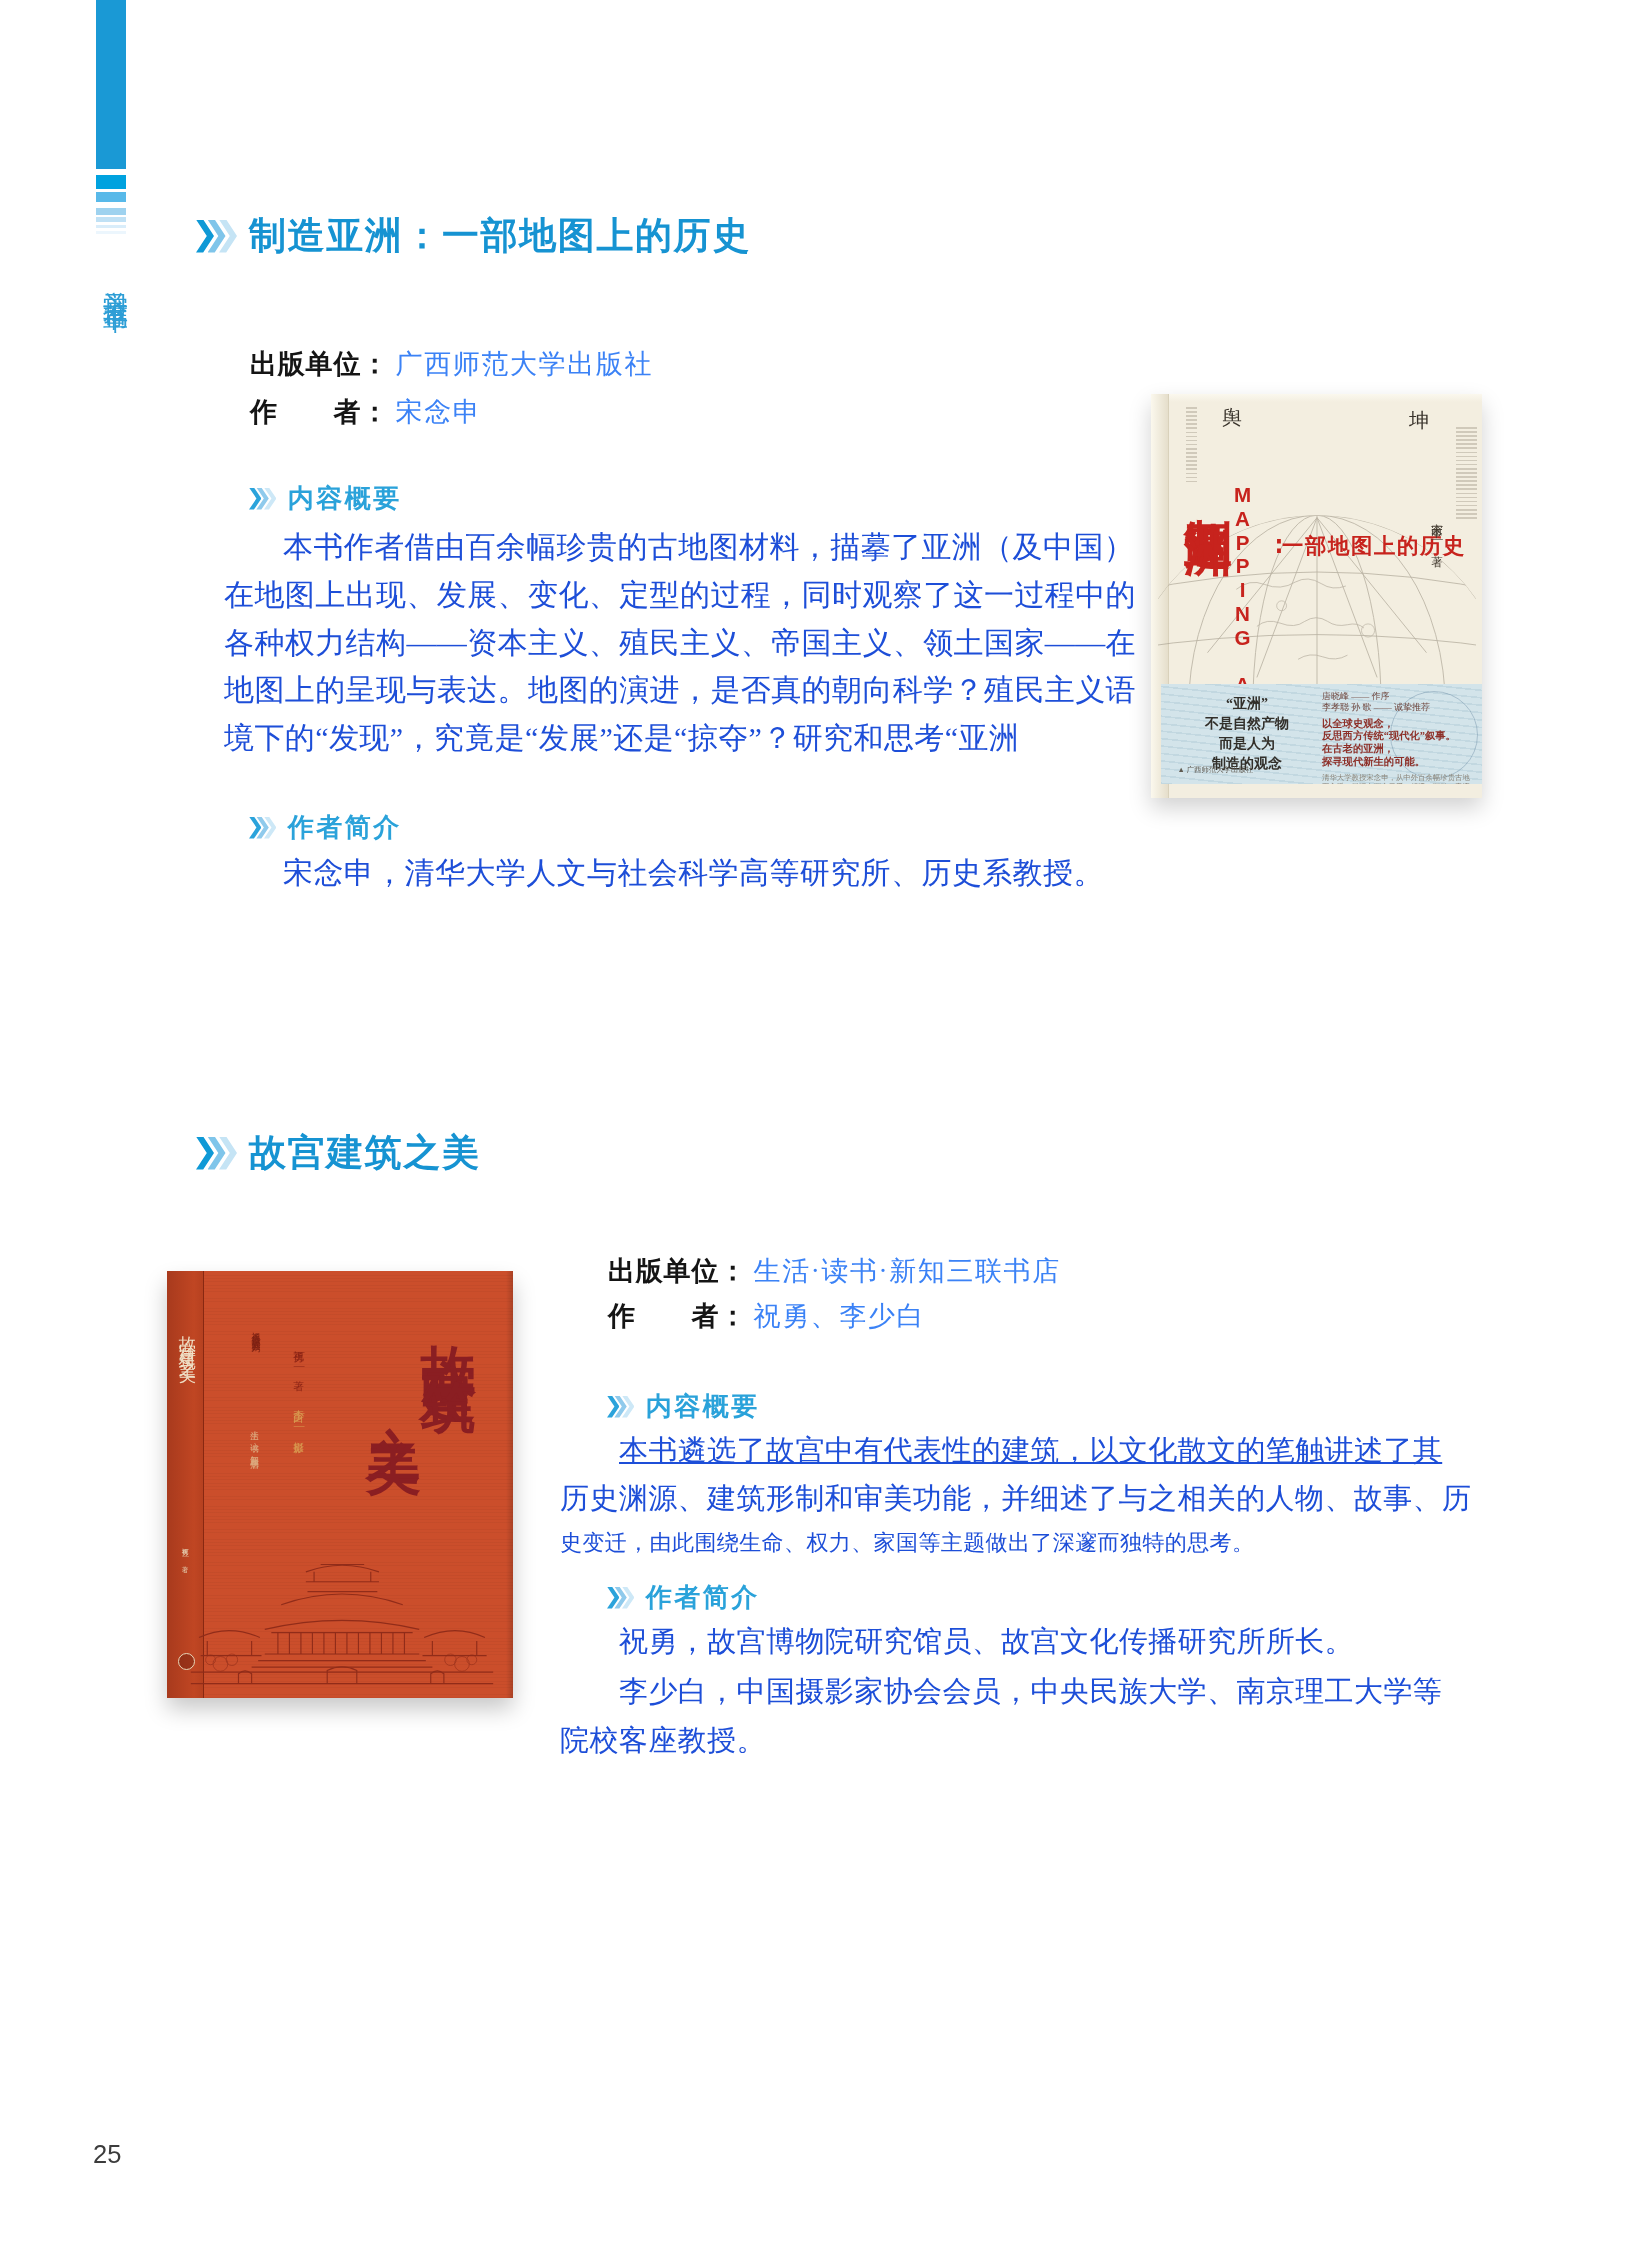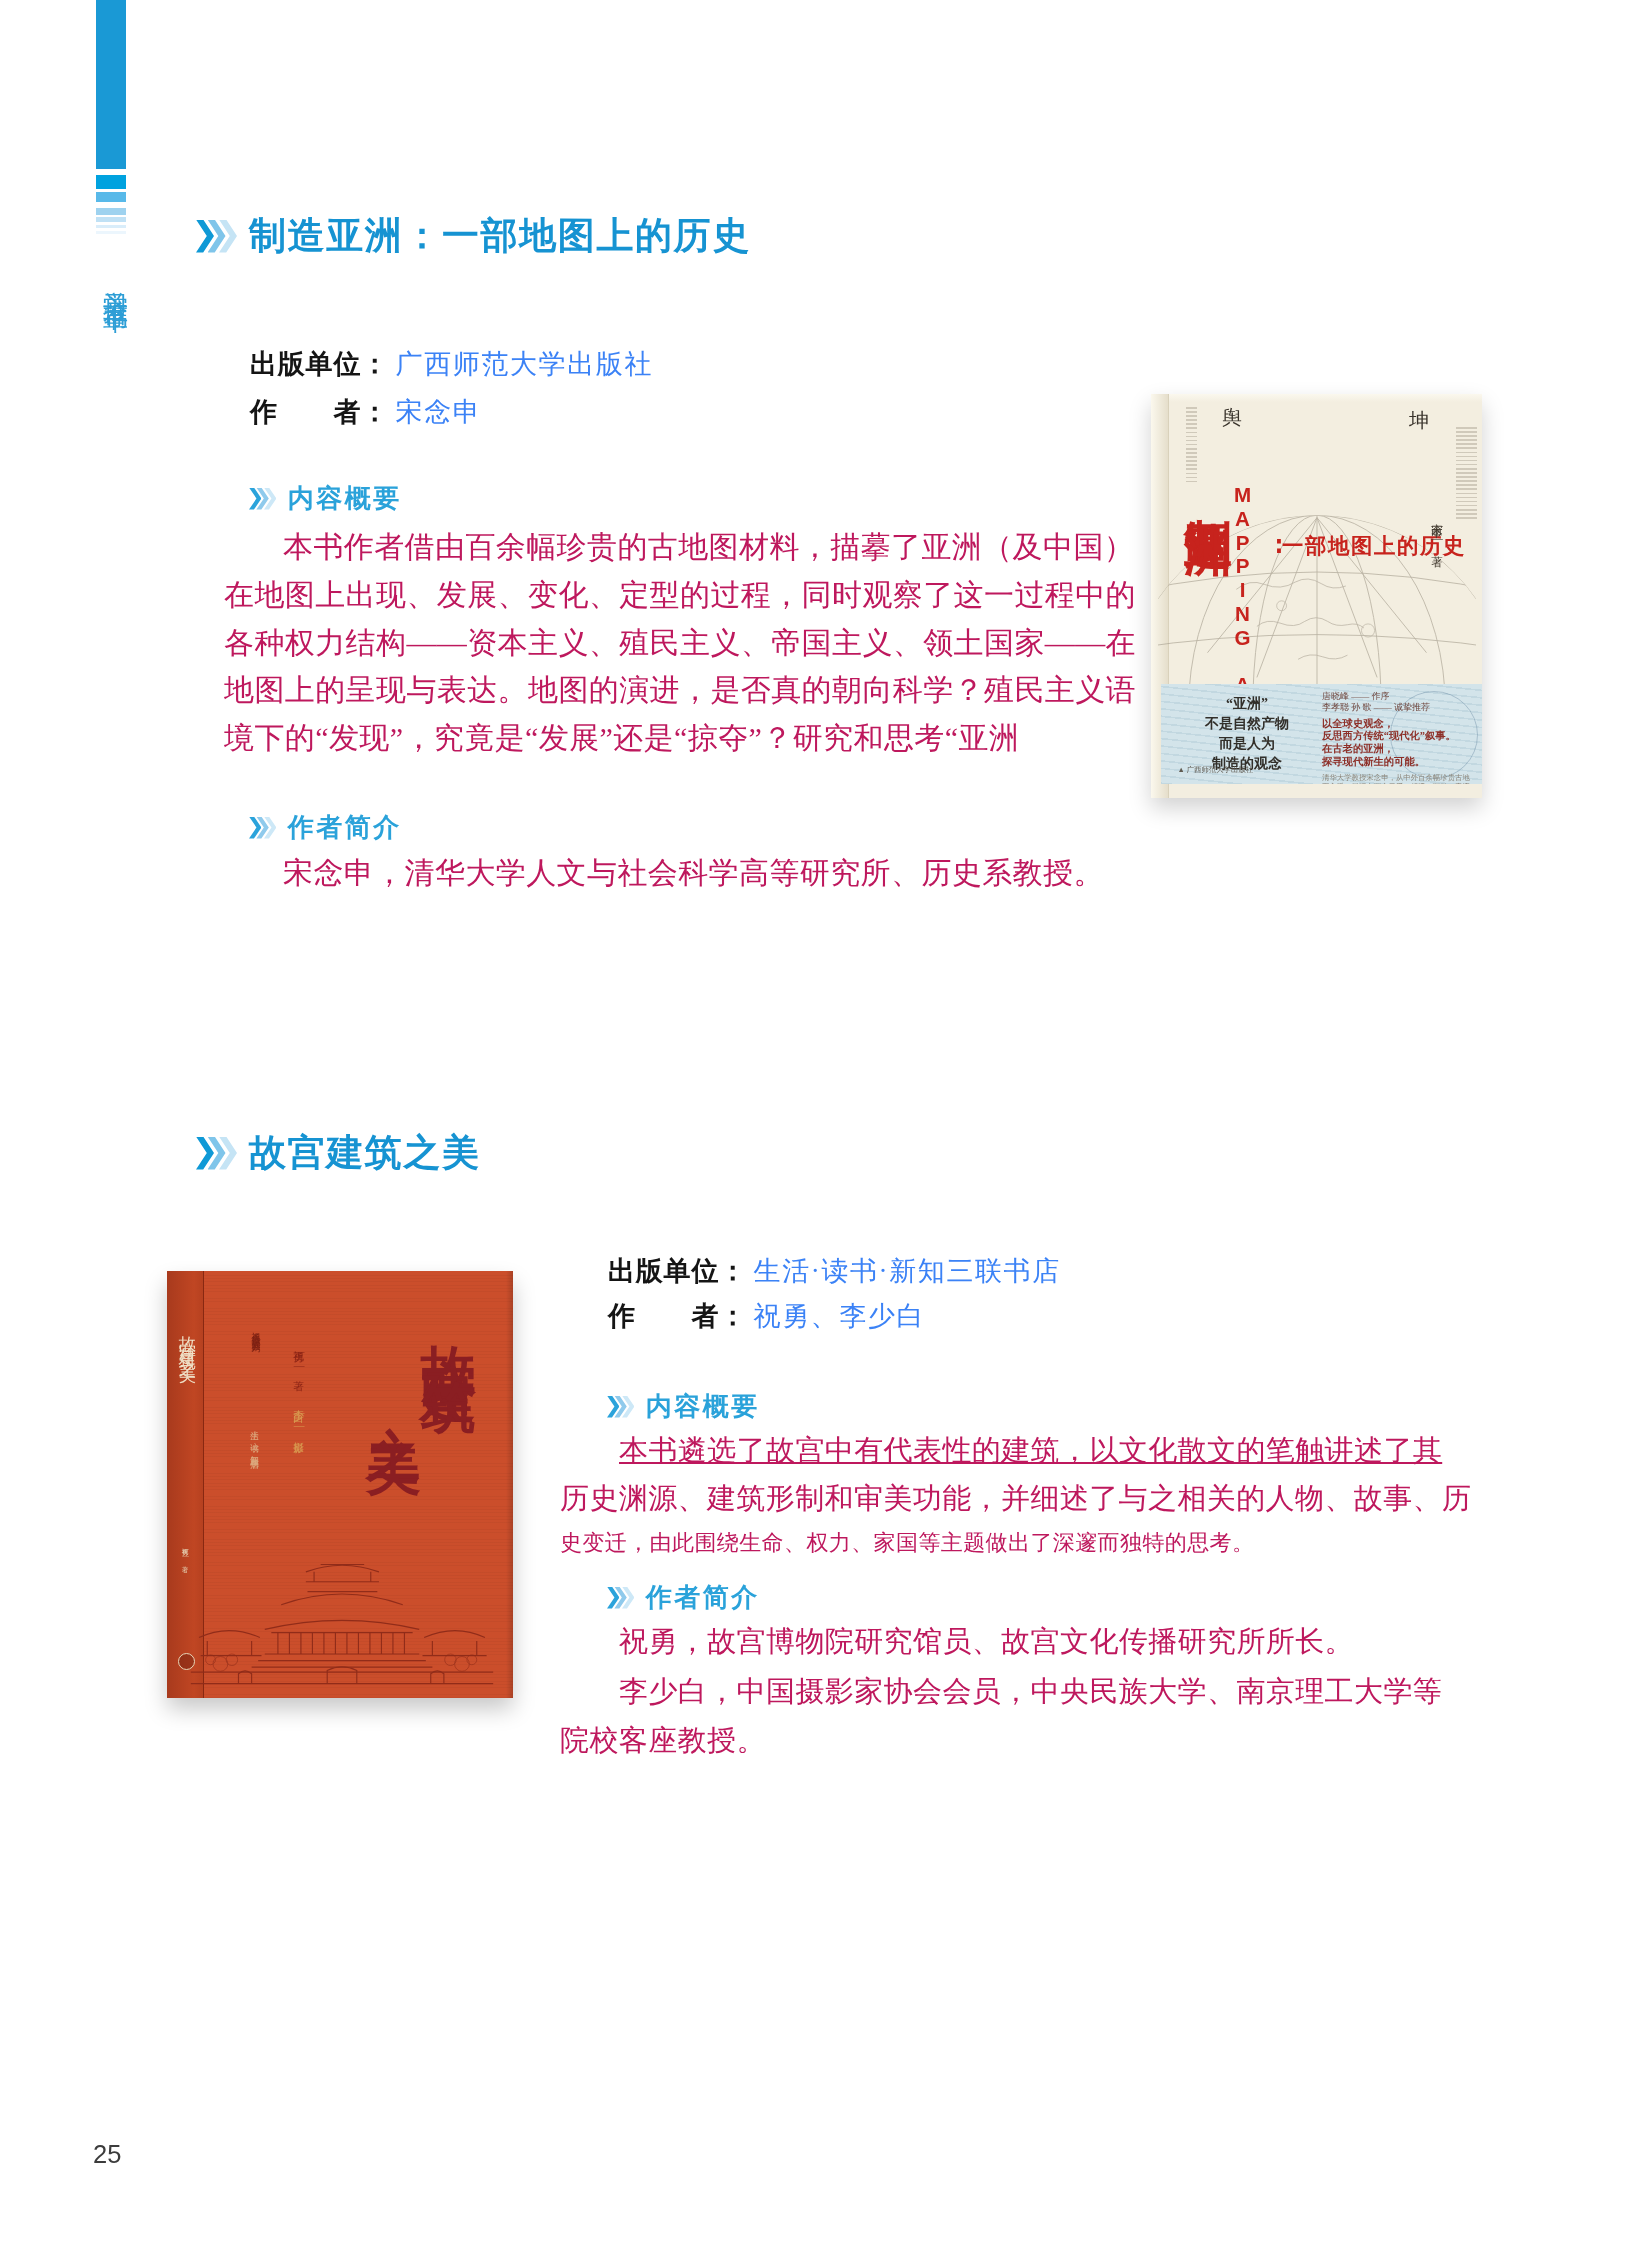--- a/index.html
+++ b/index.html
@@ -41,7 +41,7 @@
   .subhead{position:absolute;display:flex;align-items:center;gap:10.7px;}
   .subhead b{font-size:26px;font-weight:700;color:#2aa2da;letter-spacing:2.5px;white-space:nowrap;}
 
-  .bodyline{position:absolute;font-size:30px;color:#be185d;letter-spacing:0.4px;white-space:nowrap;}
+  .bodyline{position:absolute;font-size:30px;color:#1d4ed8;letter-spacing:0.4px;white-space:nowrap;}
   .ind{padding-left:59px;}
 
   .pagenum{position:absolute;left:93px;top:2140px;font-size:25.5px;color:#3c3c3c;

